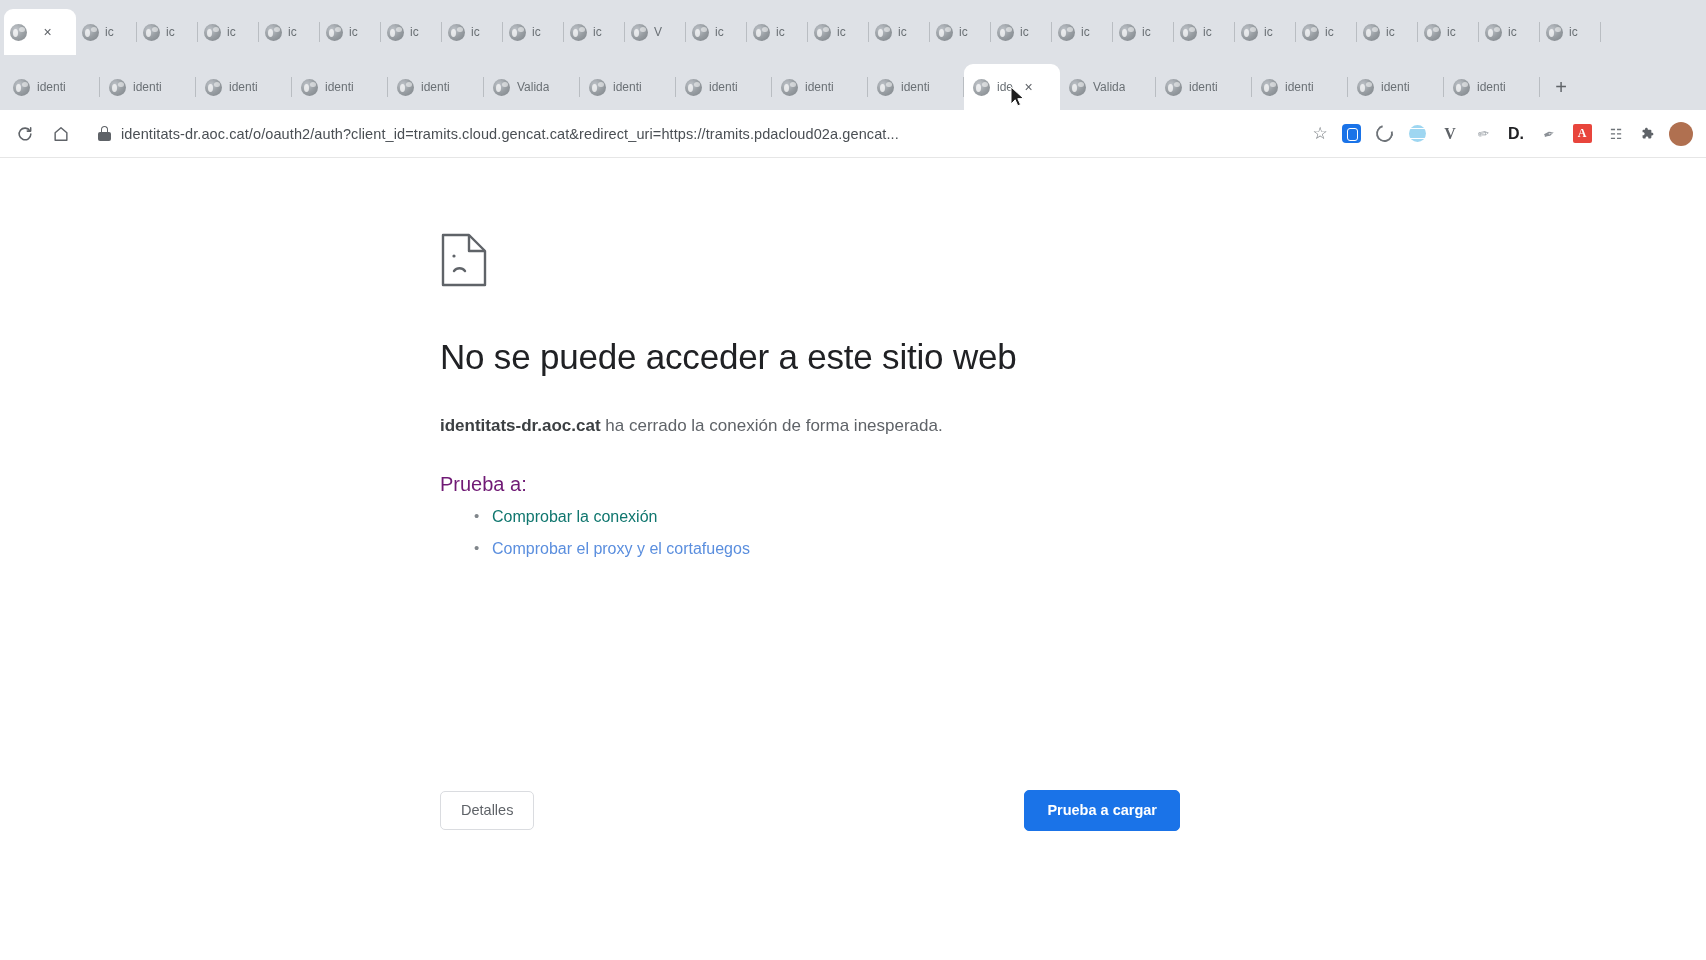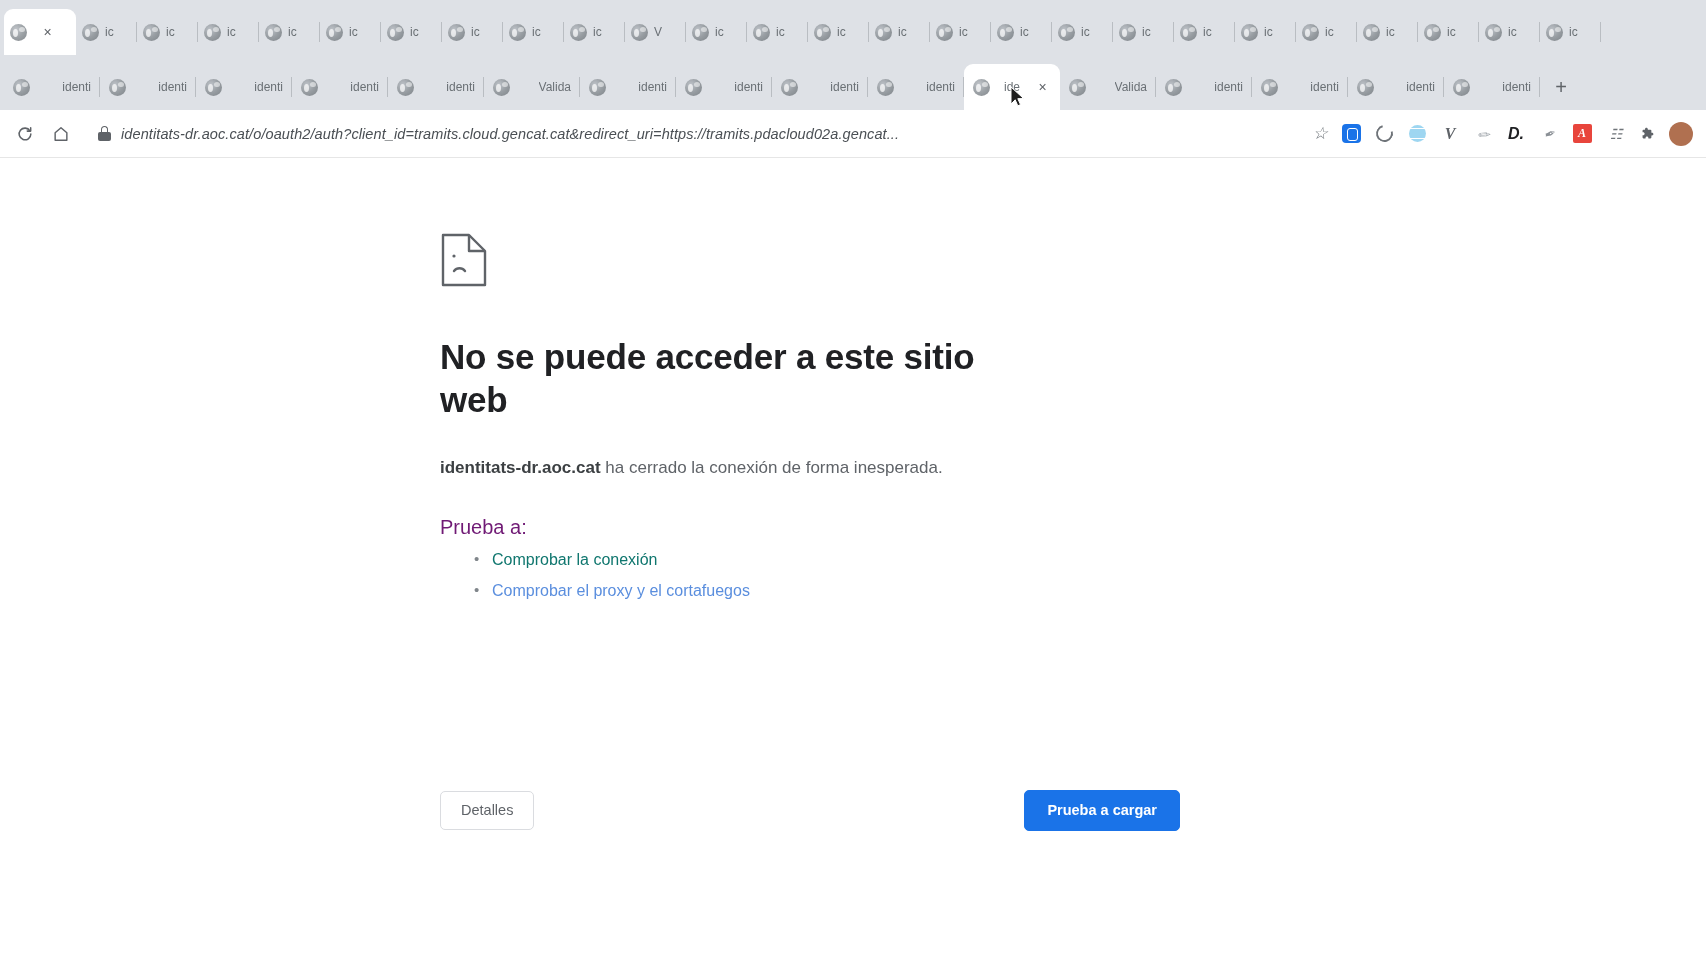--- a/index.html
+++ b/index.html
@@ -79,7 +79,7 @@
 
   .tab.r1 { width: 61px; padding: 0 6px; gap: 6px; }
   .tab.r1.active { width: 72px; }
-  .tab.r2 { width: 96px; padding: 0 9px; gap: 7px; justify-content: space-between; }
+  .tab.r2 { width: 96px; padding: 0 9px; gap: 7px; }
   .tab.r2.active { width: 96px; }
 
   .newtab {

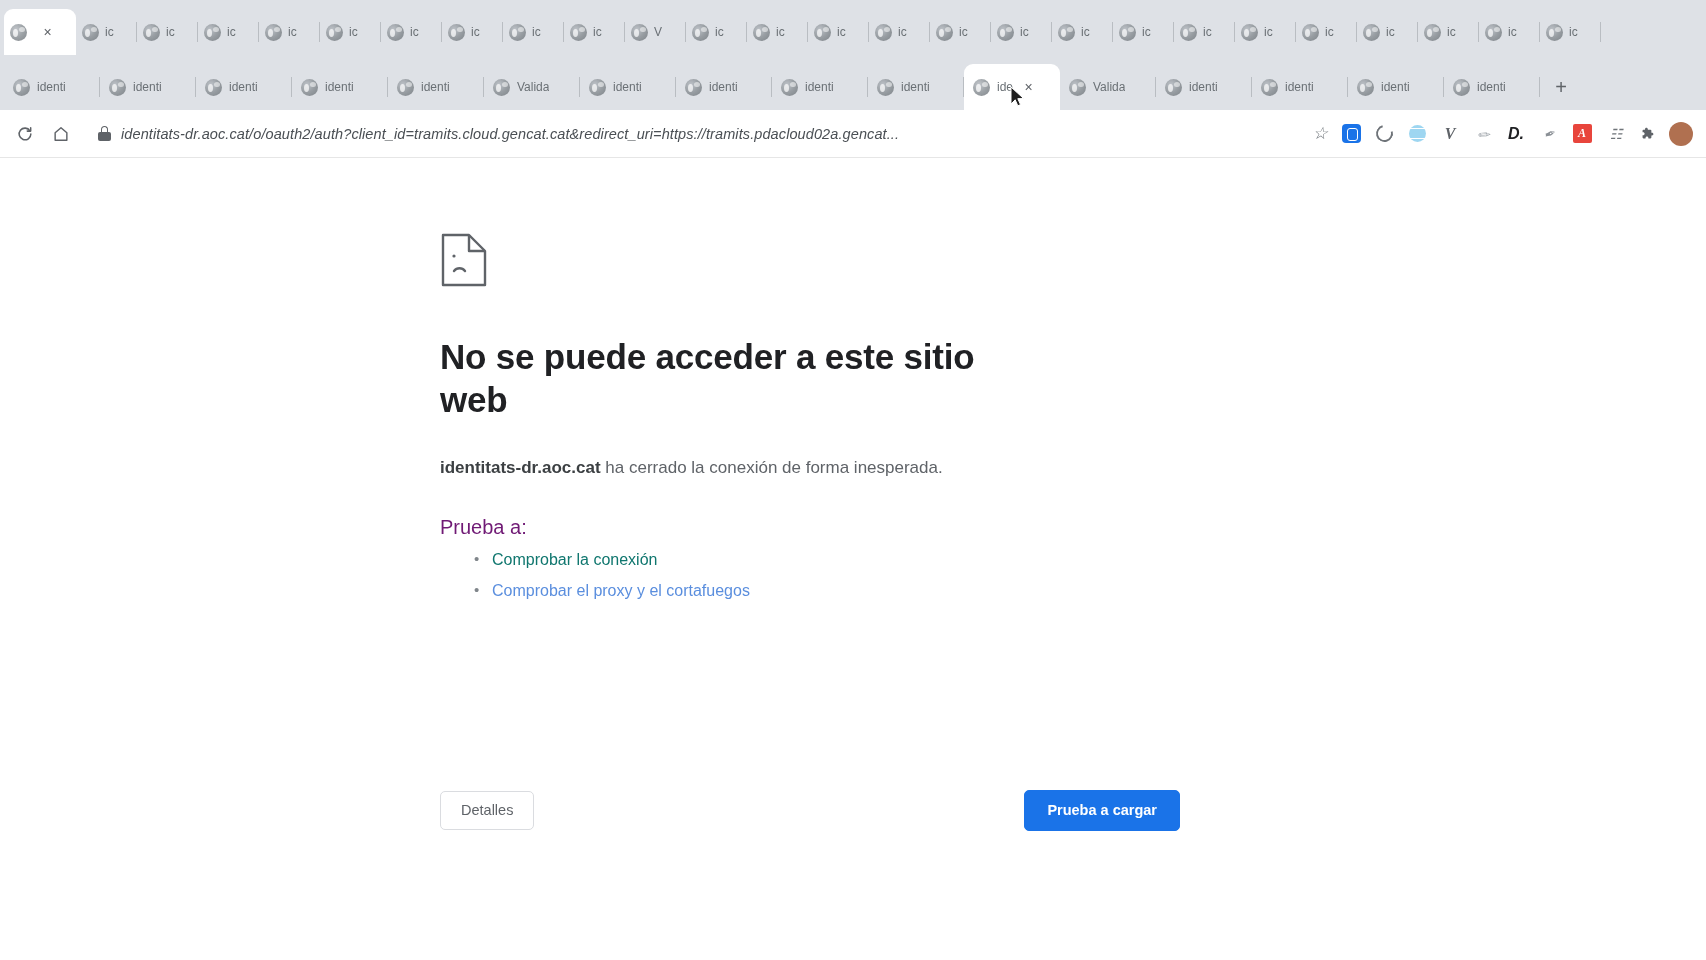--- a/index.html
+++ b/index.html
@@ -98,7 +98,6 @@
     padding: 0 8px;
     gap: 2px;
     border-bottom: 1px solid #e6e6e6;
-    font-style: italic;
   }
   .navbtn {
     width: 34px; height: 34px;

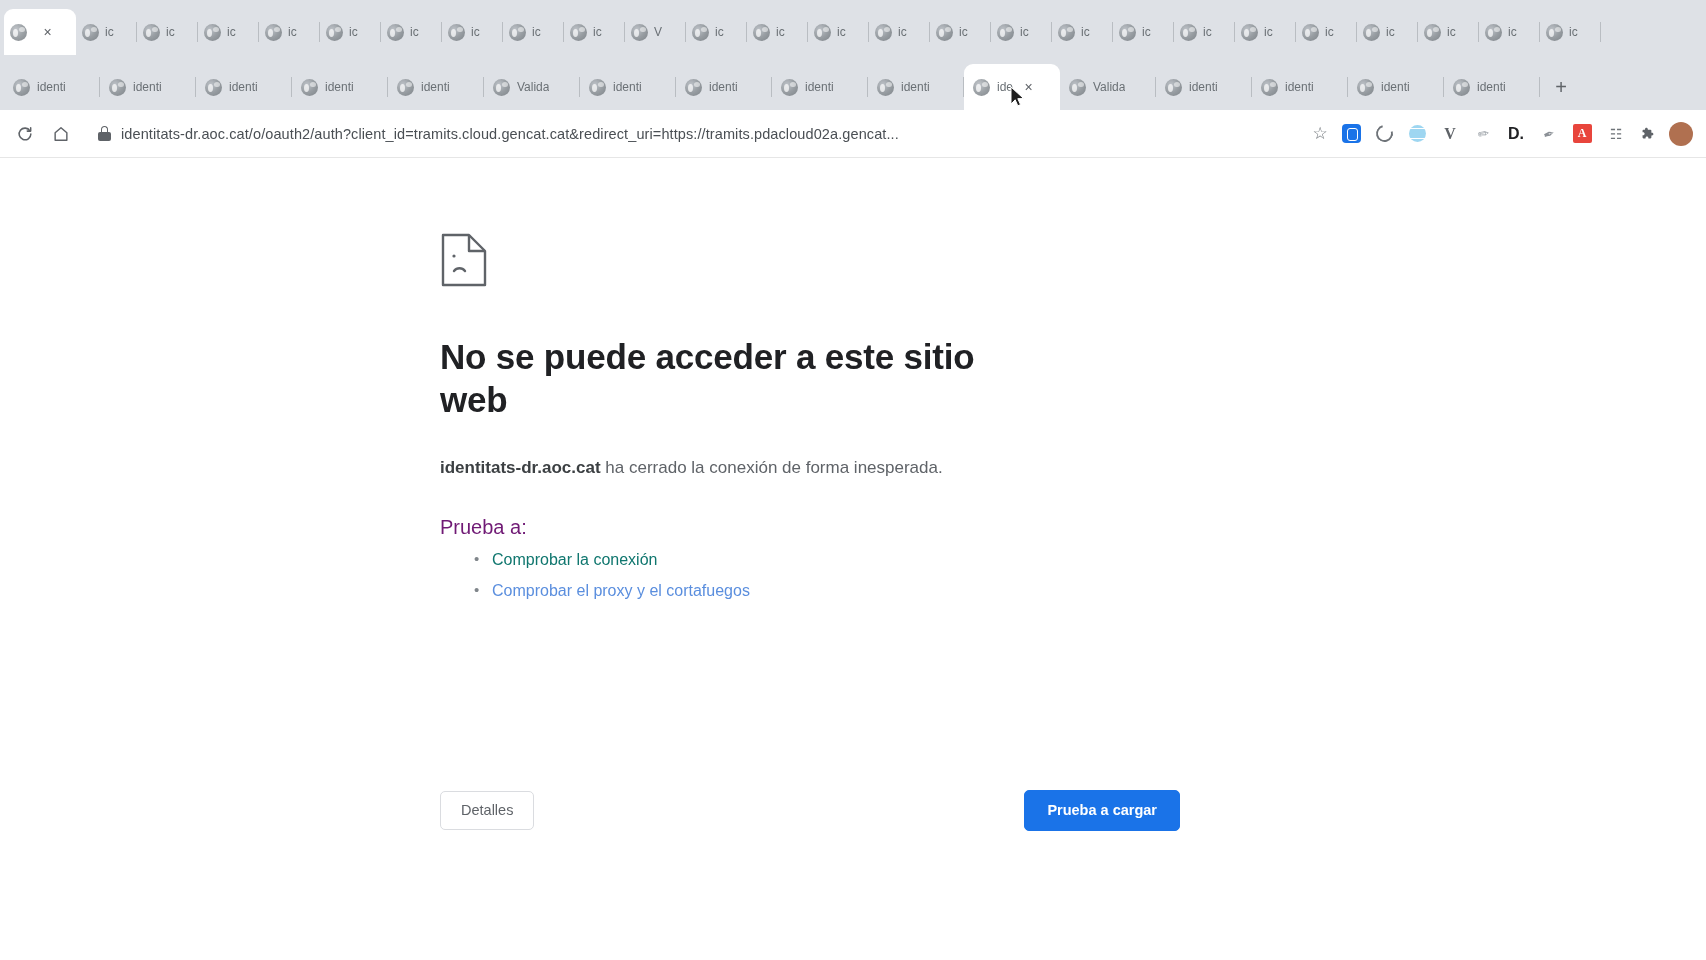--- a/index.html
+++ b/index.html
@@ -183,7 +183,7 @@
 
   .err-title {
     font-size: 35px;
-    font-weight: 700;
+    font-weight: 400;
     color: #202124;
     letter-spacing: -0.2px;
     line-height: 1.22;

